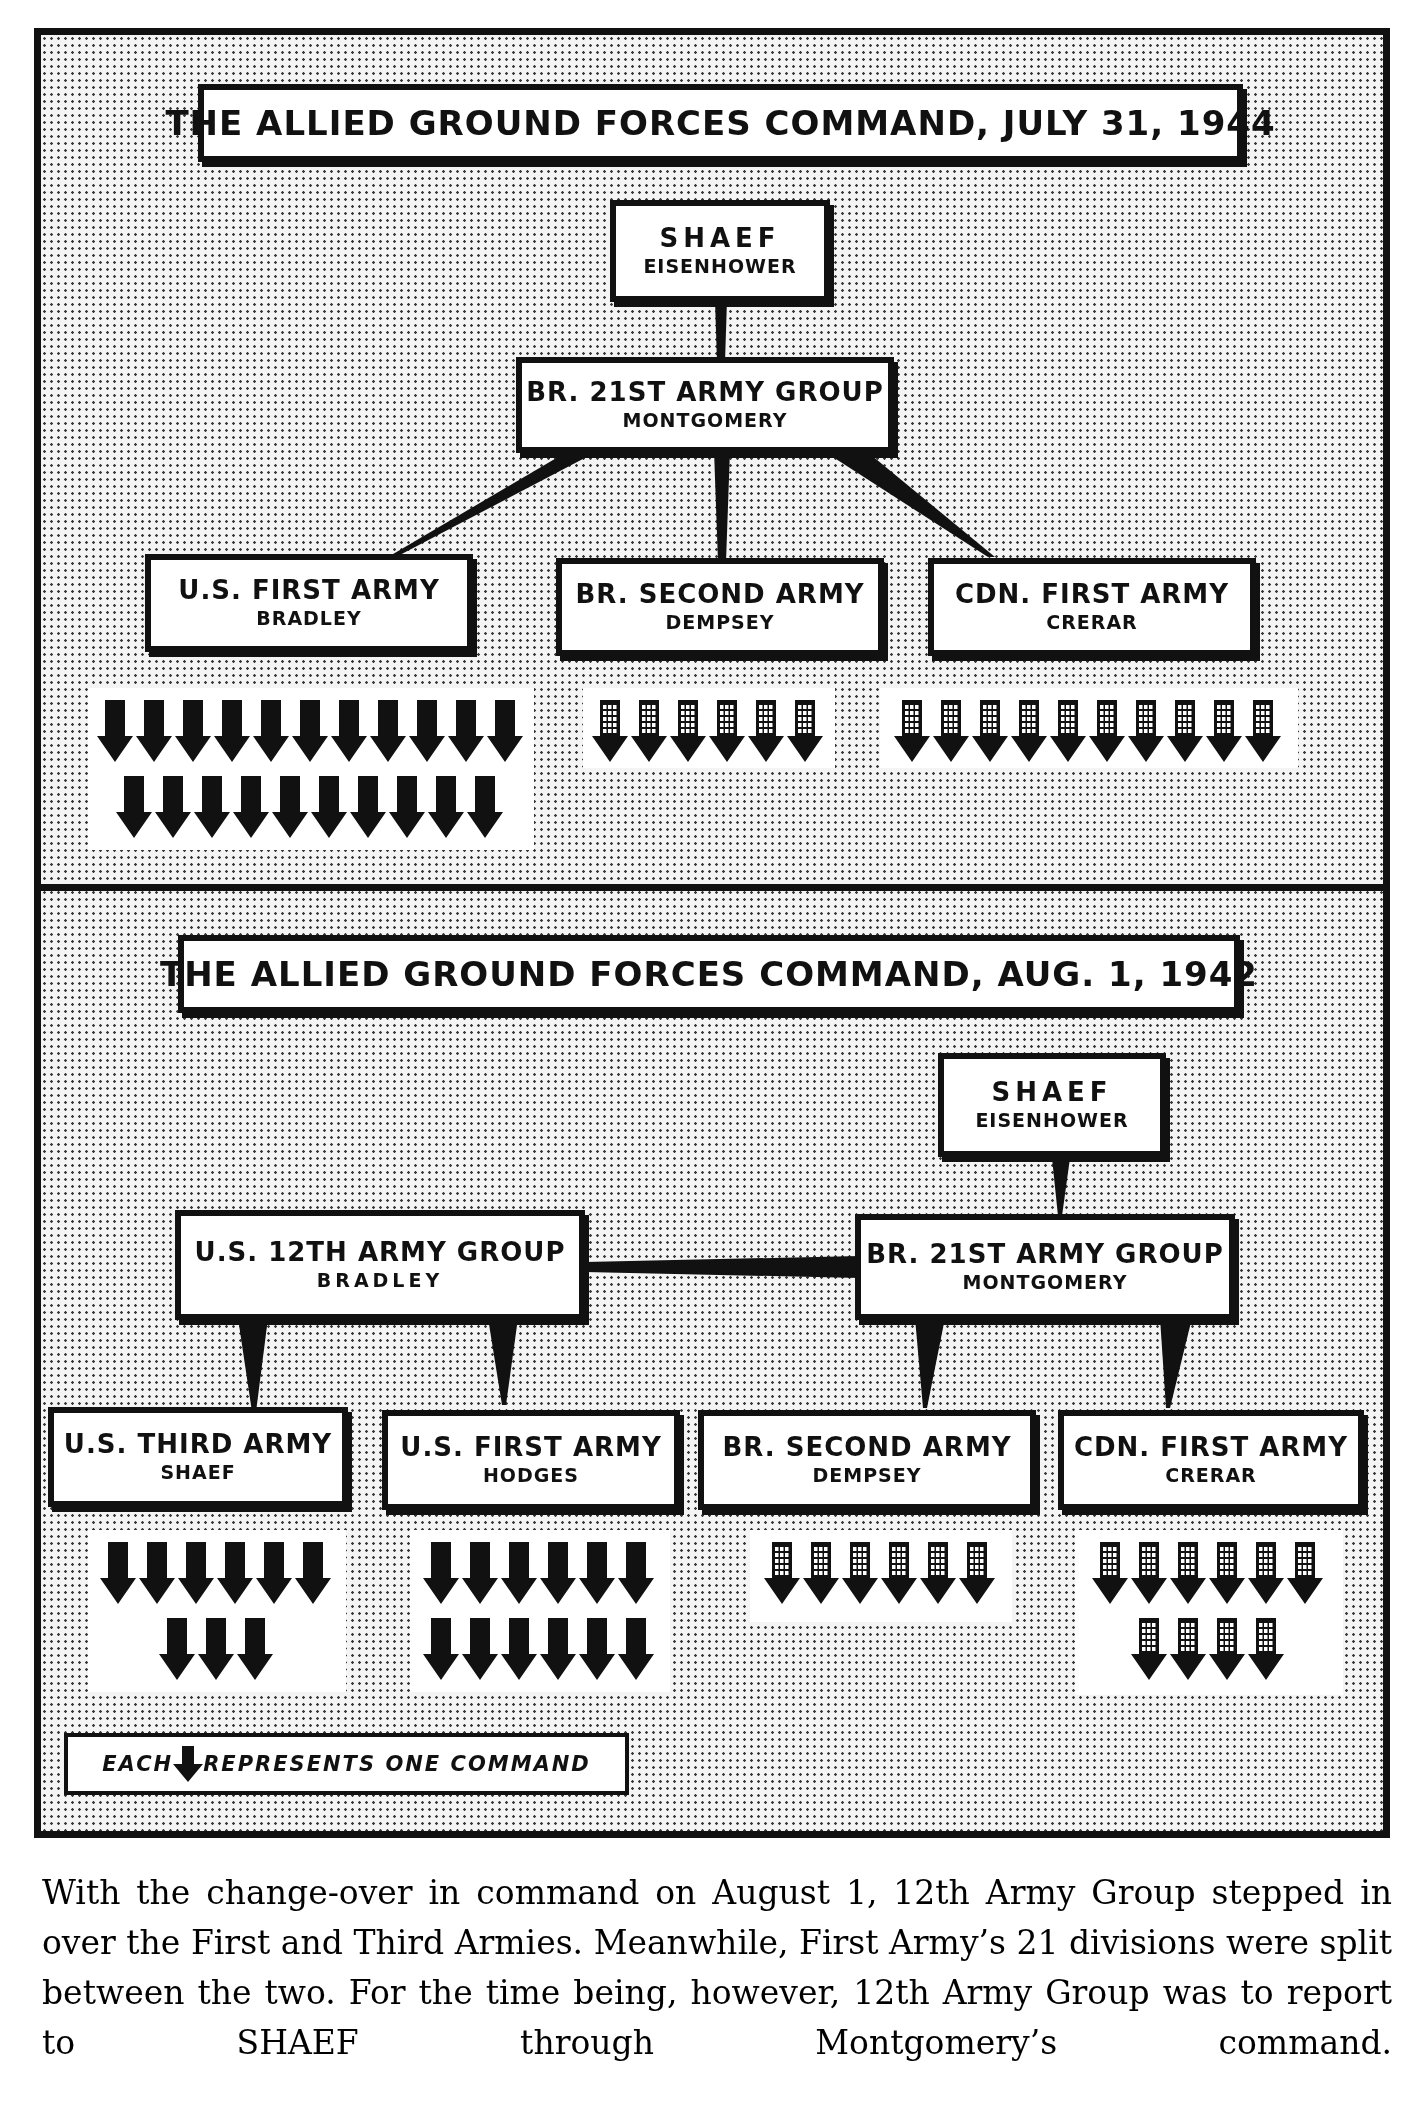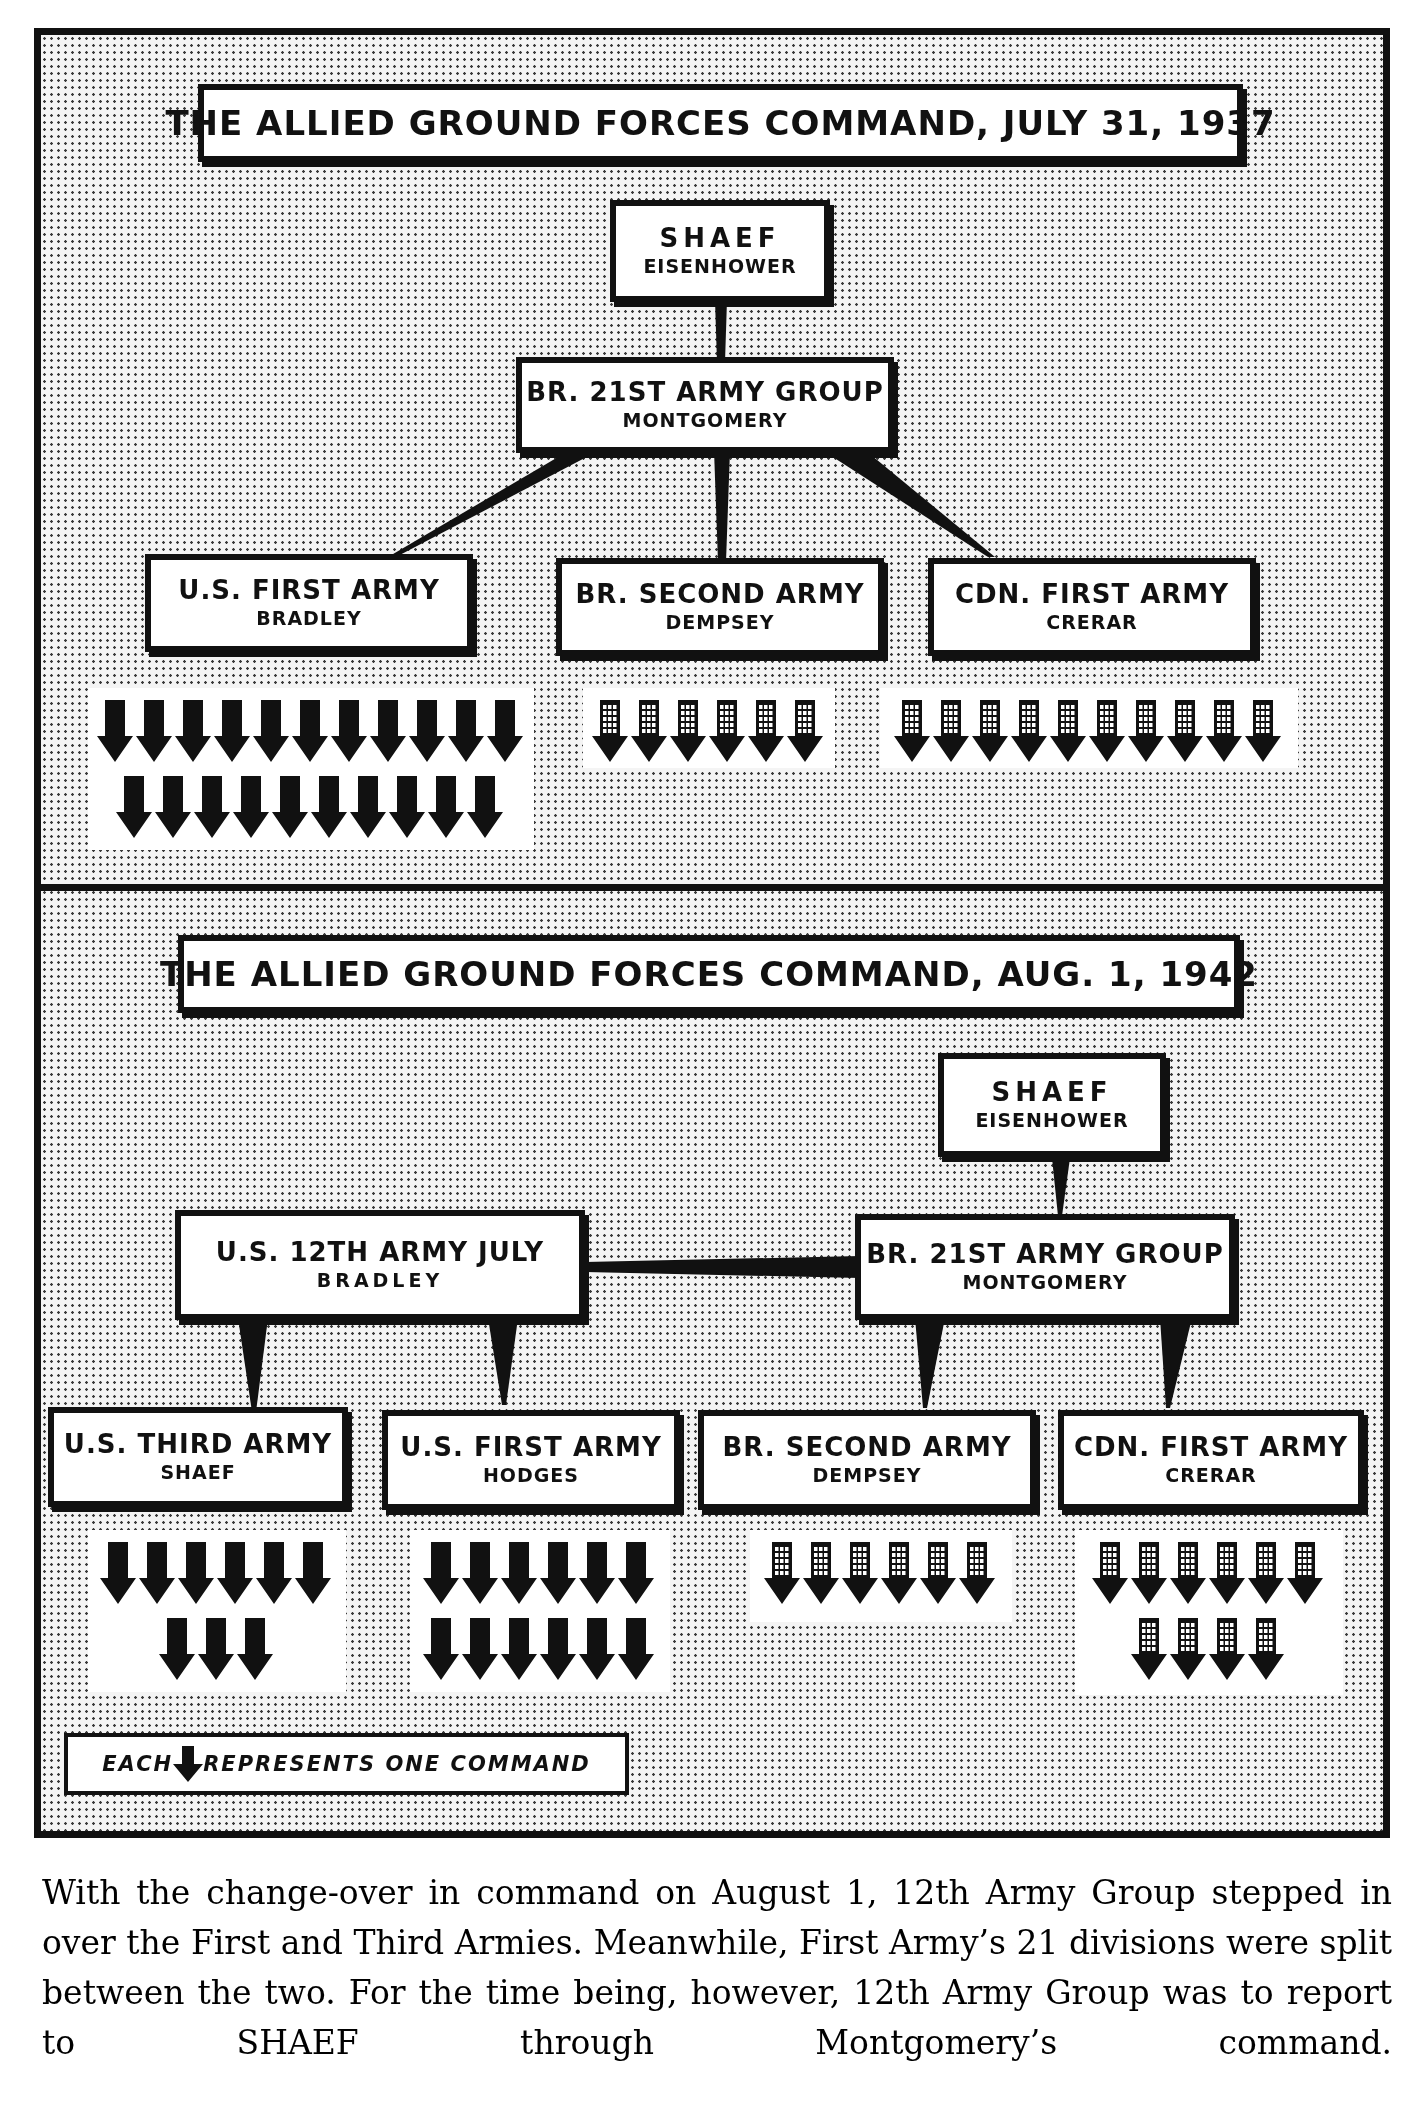--- a/index.html
+++ b/index.html
@@ -44,7 +44,7 @@
 </svg>
 
 <div class="box" style="left:198px;top:84px;width:1045px;height:78px;">
-  <span class="title">THE ALLIED GROUND FORCES COMMAND, JULY 31, 1937</span>
+  <span class="title">THE ALLIED GROUND FORCES COMMAND, JULY 31, 1944</span>
 </div>
 <div class="box" style="left:610px;top:200px;width:220px;height:102px;">
   <span class="l1" style="letter-spacing:5px;">SHAEF</span>

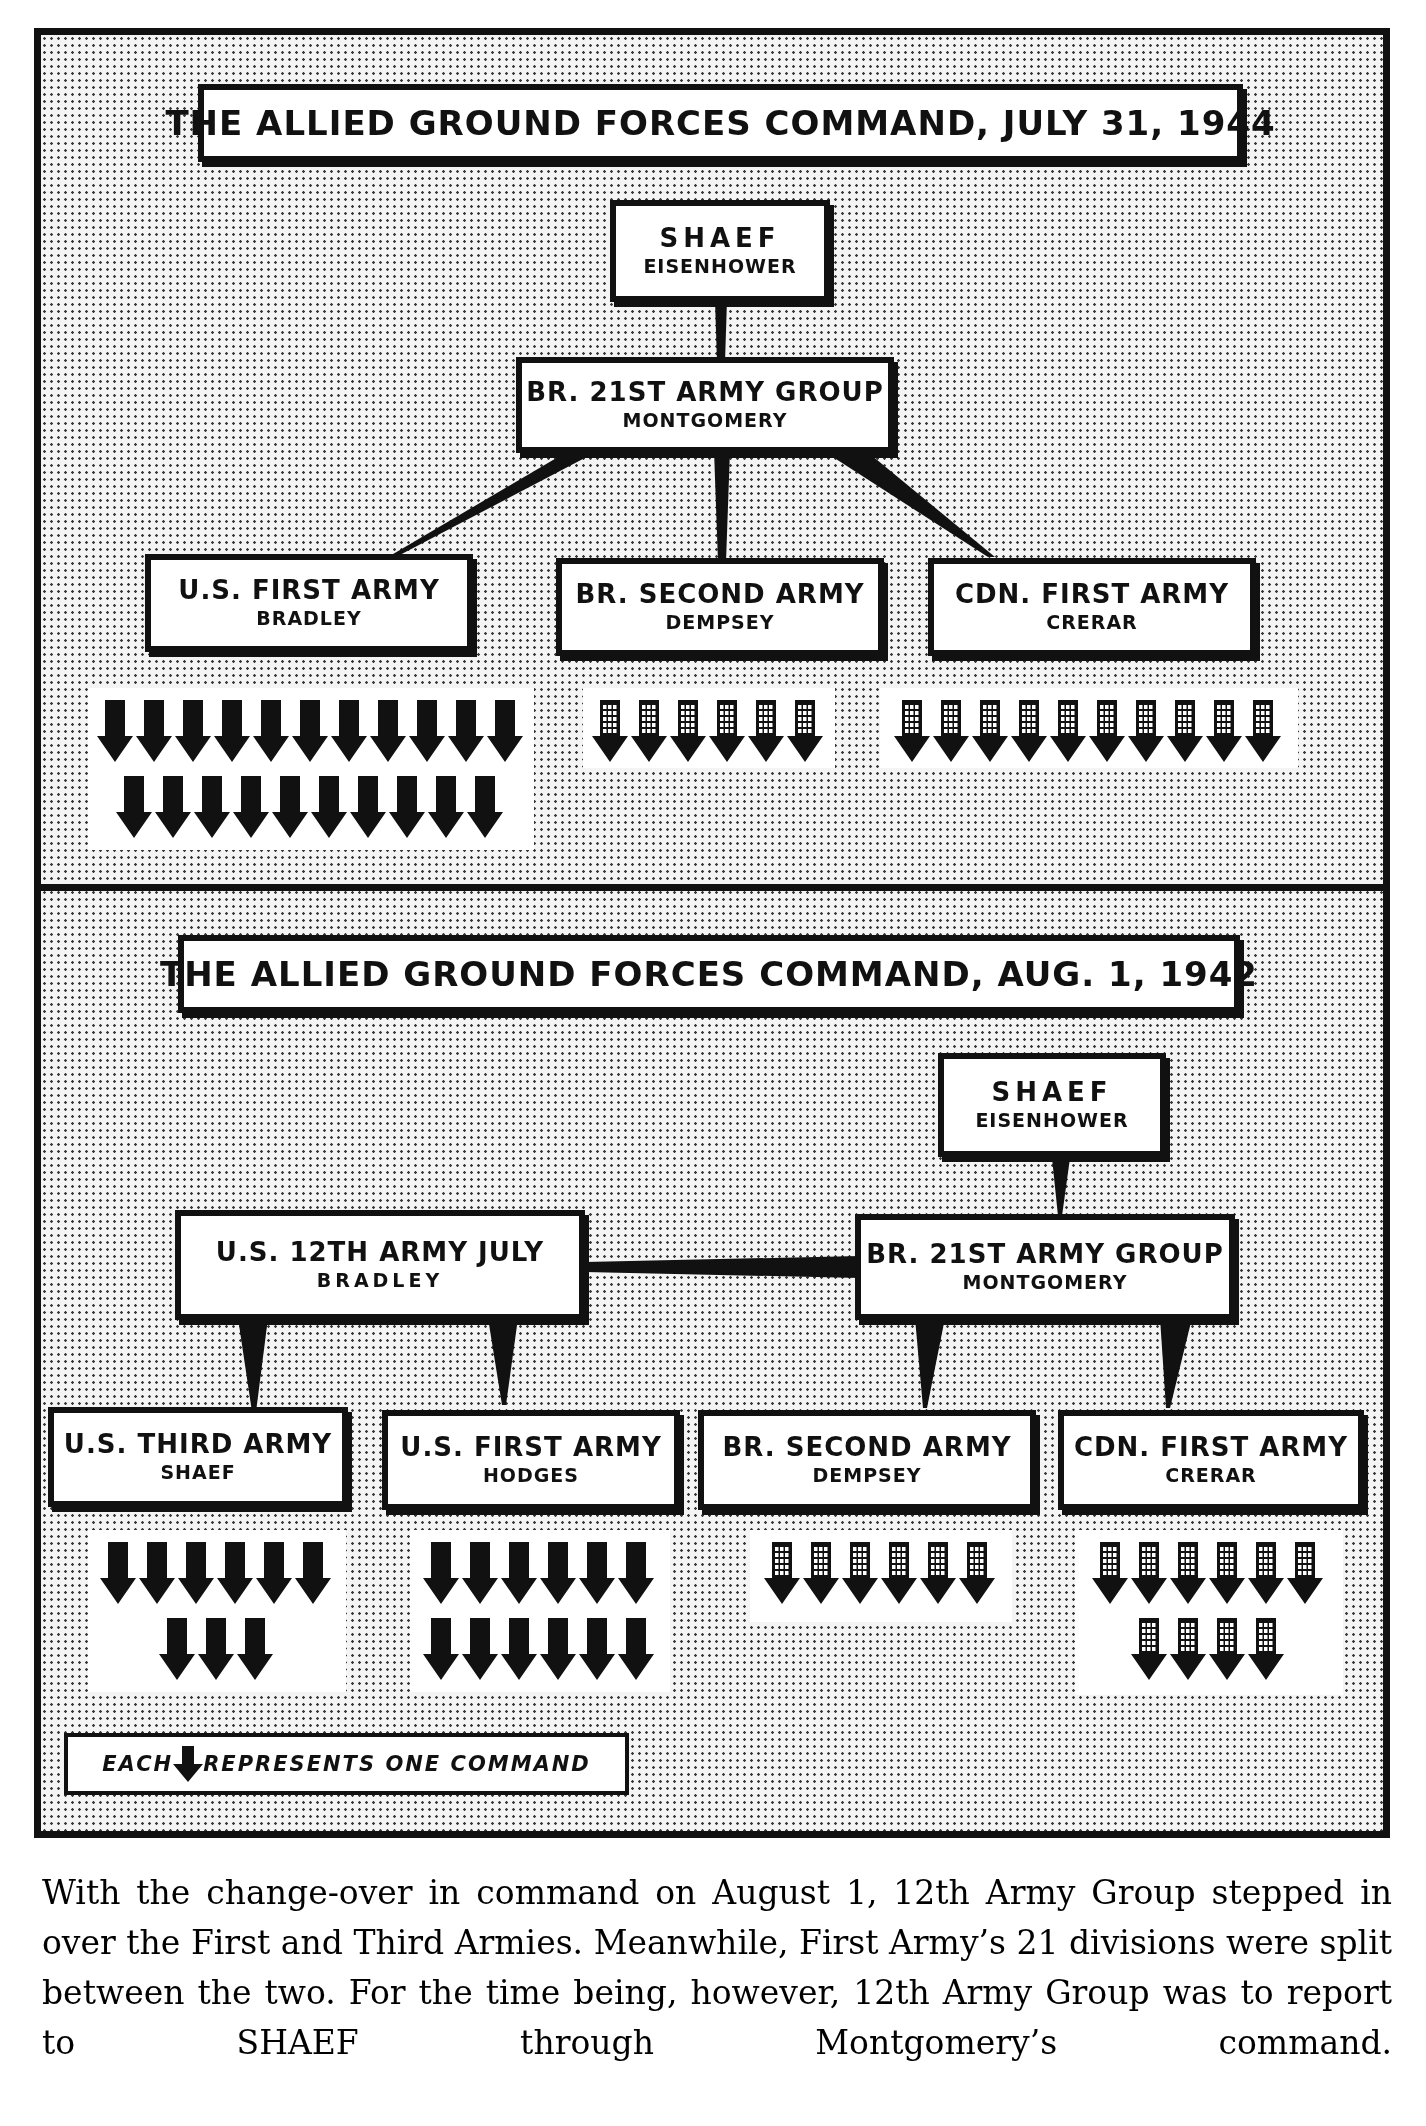--- a/index.html
+++ b/index.html
@@ -441,7 +441,7 @@
   <span class="l2">EISENHOWER</span>
 </div>
 <div class="box" style="left:175px;top:1210px;width:410px;height:110px;">
-  <span class="l1">U.S. 12TH ARMY JULY</span>
+  <span class="l1">U.S. 12TH ARMY GROUP</span>
   <span class="l2" style="letter-spacing:4px;">BRADLEY</span>
 </div>
 <div class="box" style="left:855px;top:1214px;width:380px;height:106px;">

